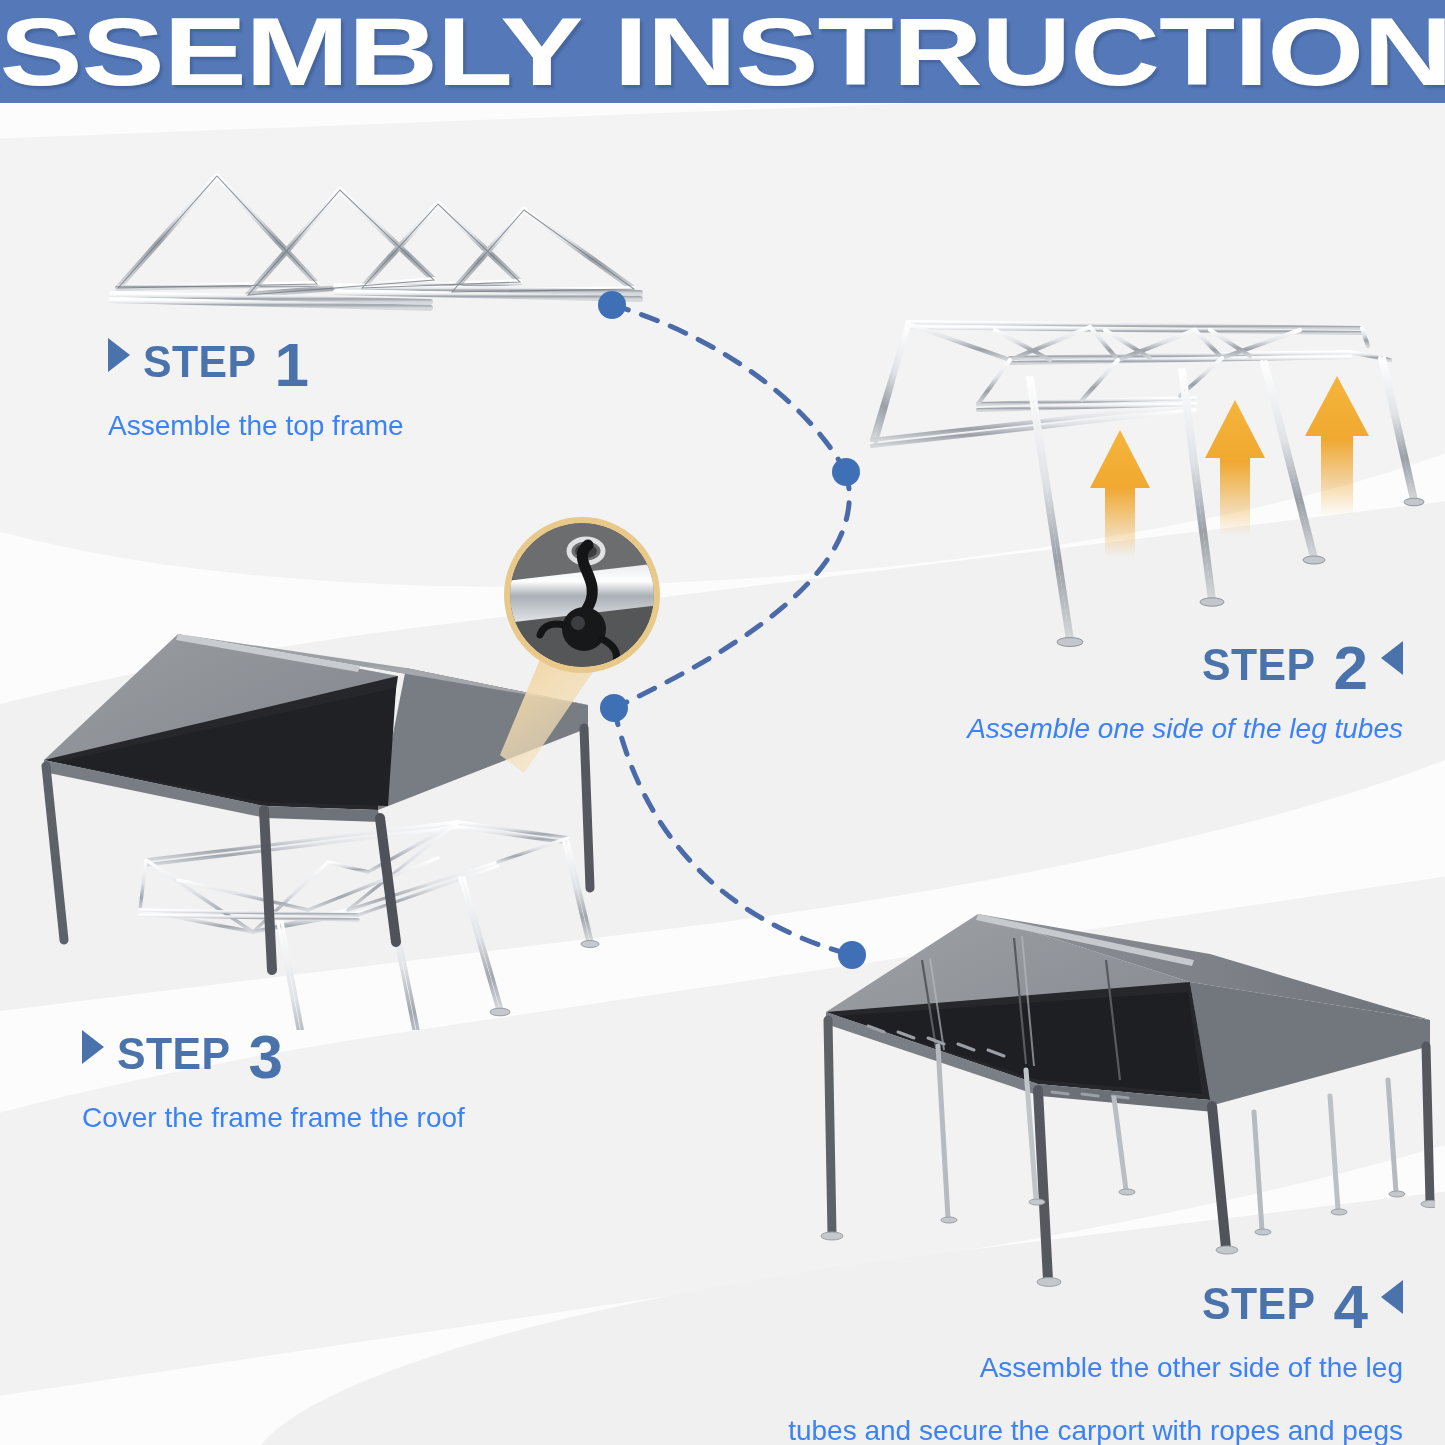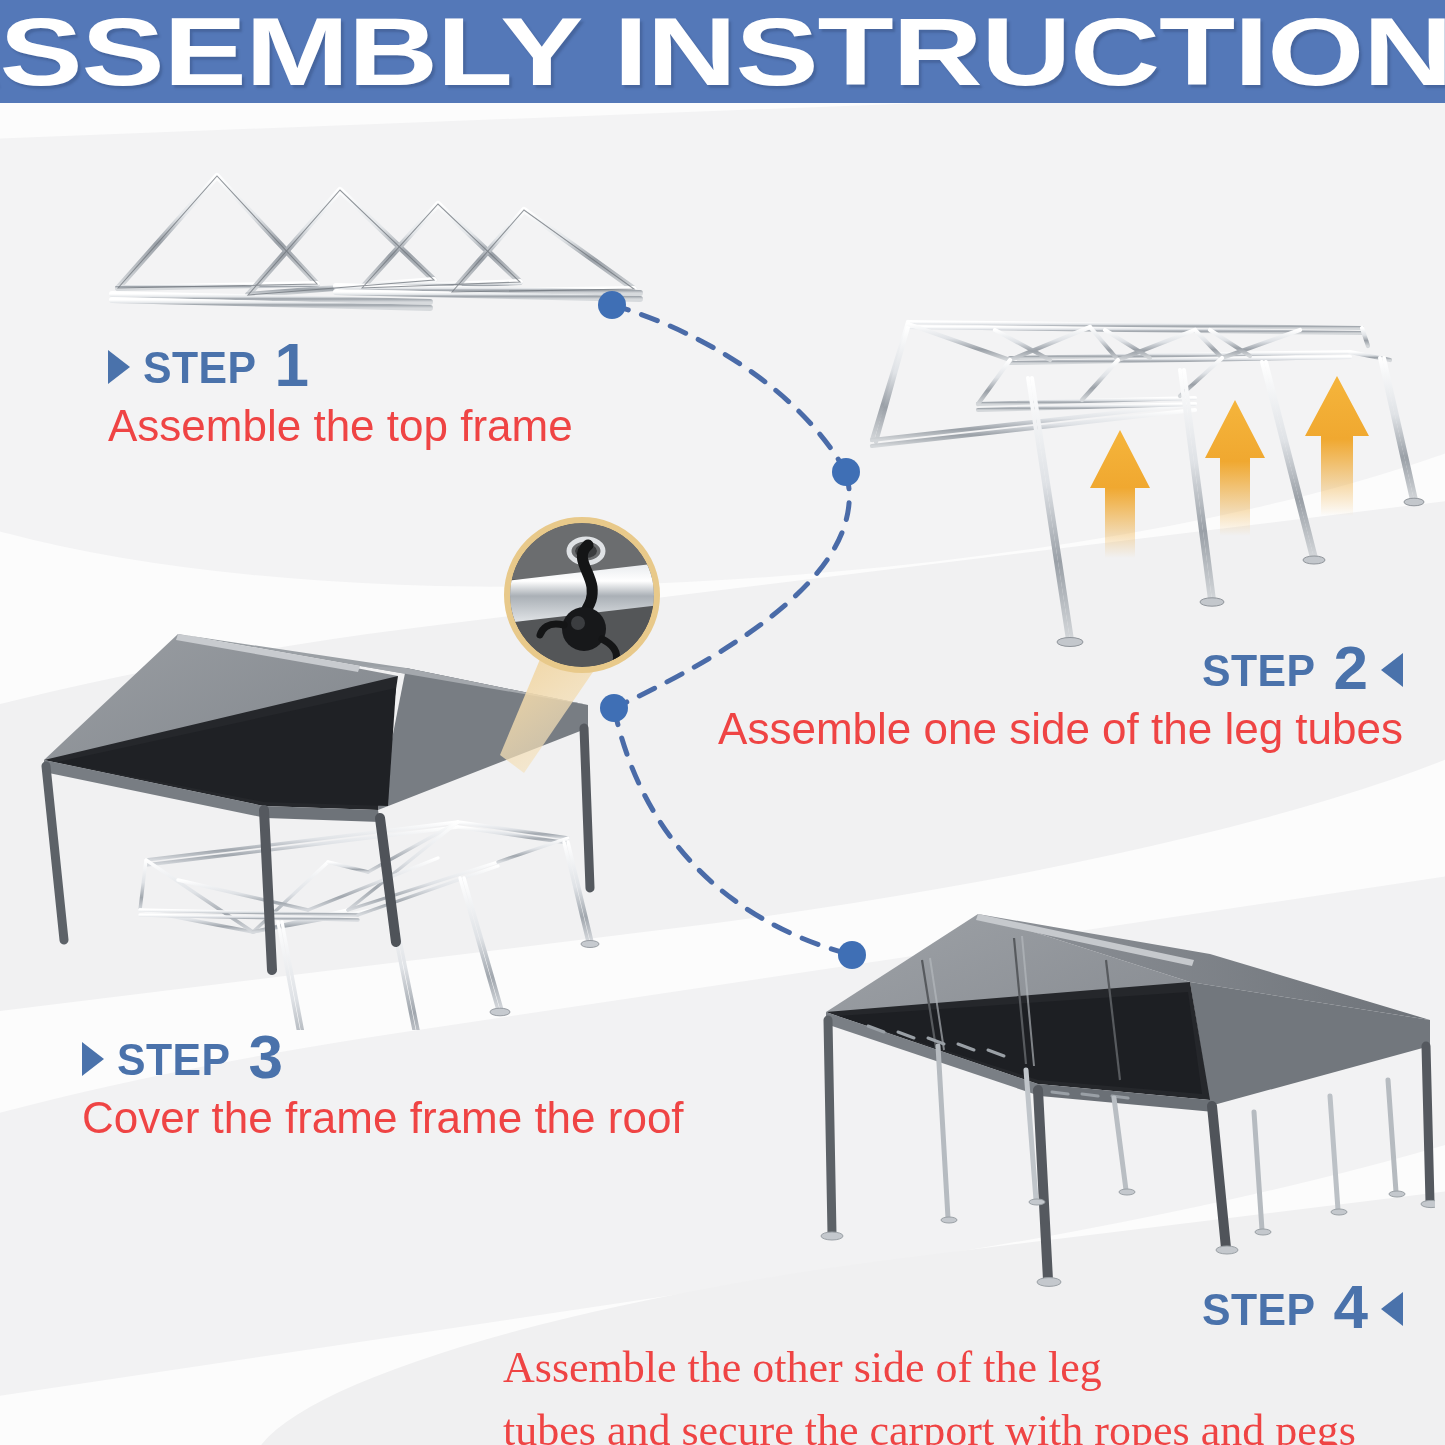--- a/index.html
+++ b/index.html
@@ -70,7 +70,7 @@
   
   .step-block { position:absolute; }
   .step-head {
-    display:flex; align-items:flex-end;
+    display:flex; align-items:center;
     color:#4a72ab;
     white-space:nowrap;
   }

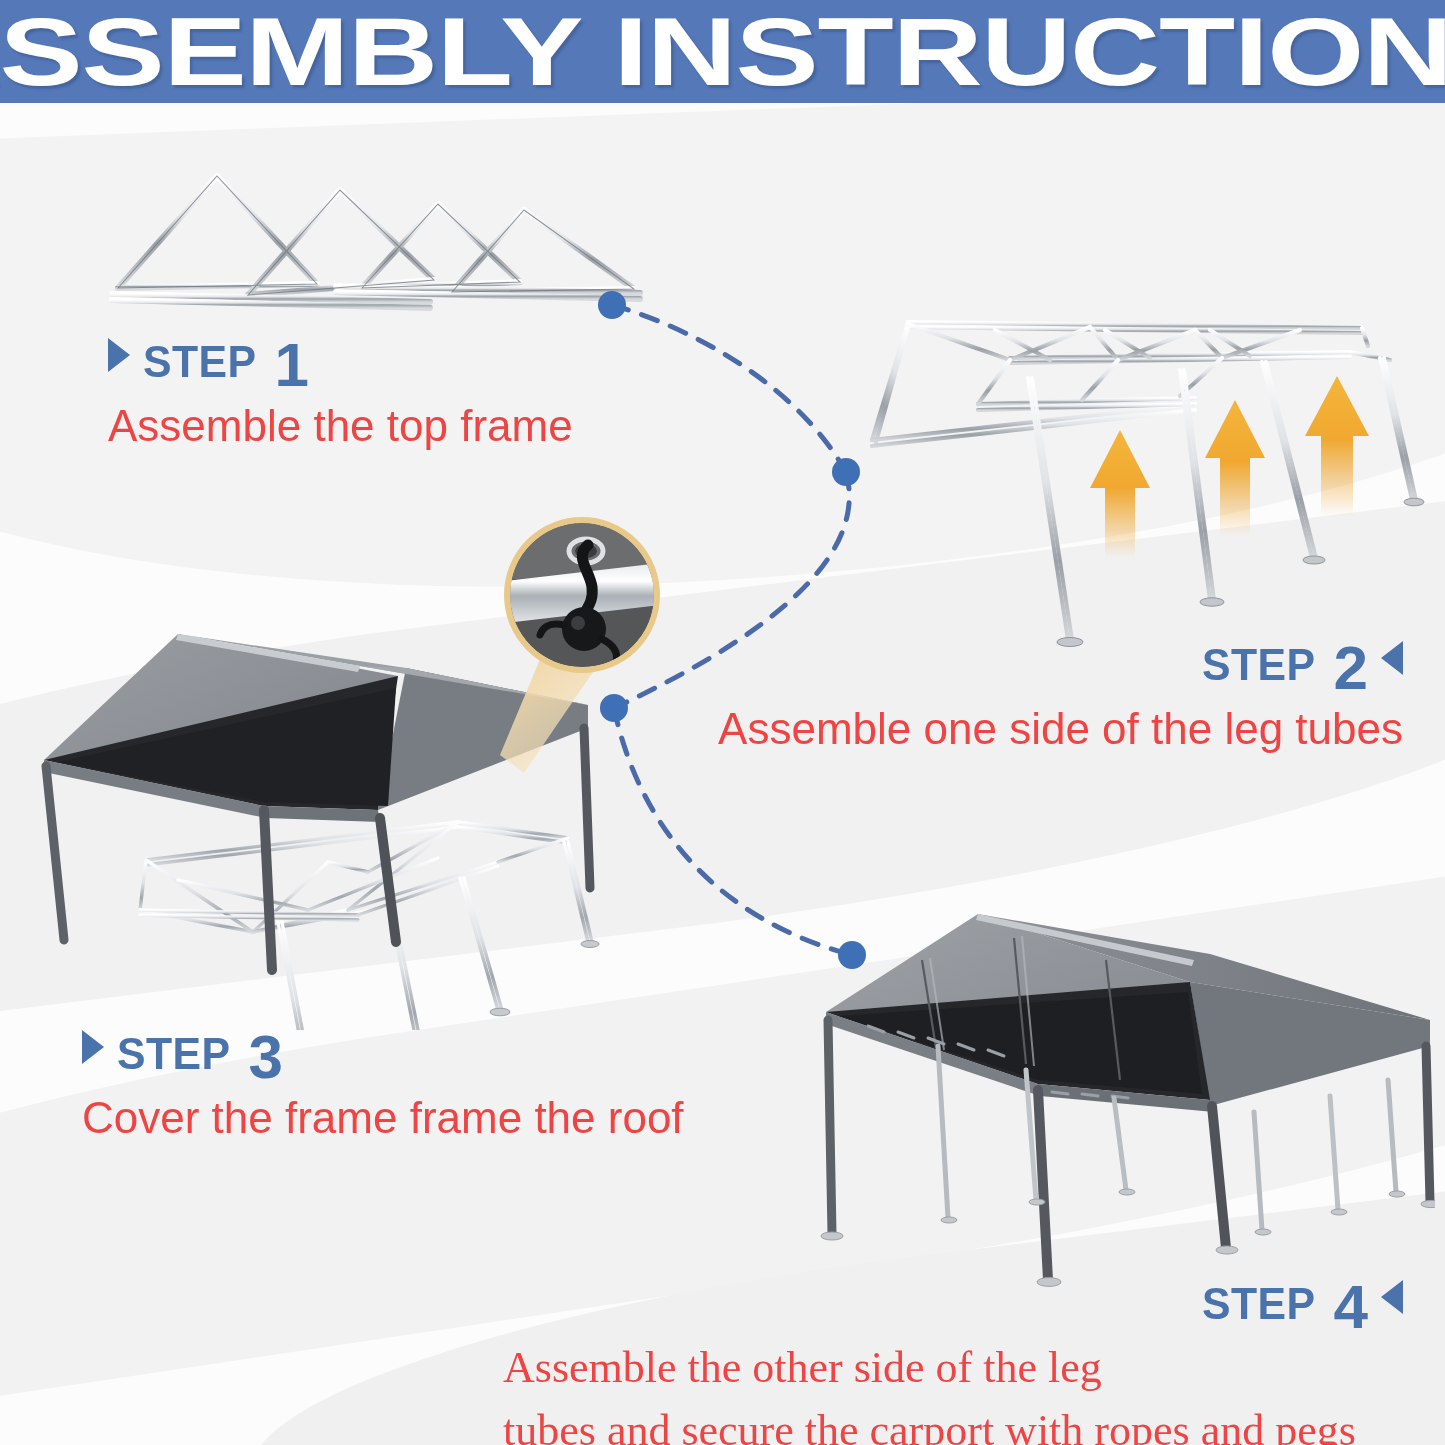--- a/index.html
+++ b/index.html
@@ -97,8 +97,8 @@
   .tri-right { border-left:22px solid #4a72ab; margin-right:13px; }
   .tri-left  { border-right:22px solid #4a72ab; margin-left:13px; }
   .step-desc {
-    color:#ef4444;
-    font-size:44px;
+    color:#3b82f6;
+    font-size:28px;
     line-height:47px;
     margin-top:12px;
     white-space:nowrap;

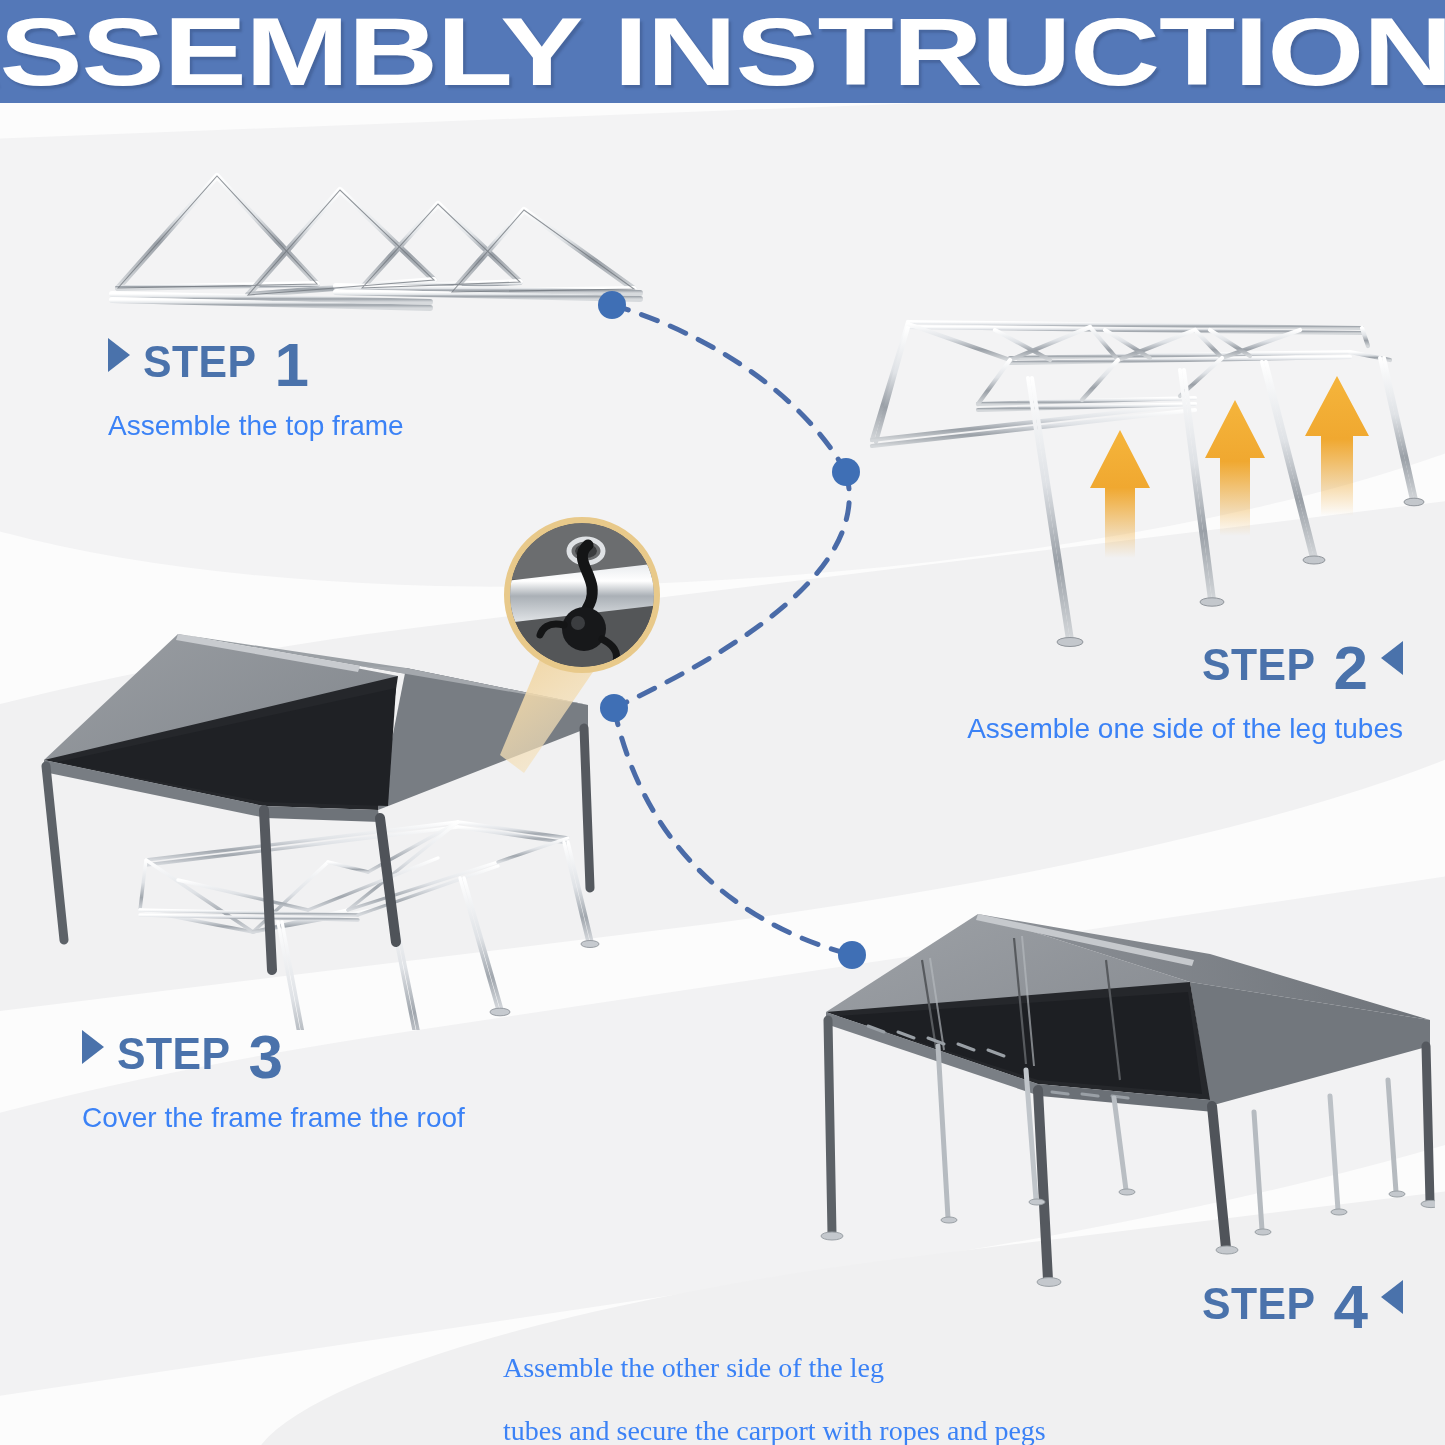--- a/index.html
+++ b/index.html
@@ -107,7 +107,7 @@
 
   #step1 { left:108px; top:332px; }
   #step2 { right:42px; top:635px; text-align:right; }
-  #step2 .step-desc { text-align:center; }
+  #step2 .step-desc { text-align:center;font-style:italic; }
   #step3 { left:82px; top:1024px; }
   #step4 { right:42px; top:1274px; text-align:right; width:900px; }
   #step4 .step-desc { text-align:left; white-space:normal; width:900px;font-family:Liberation Serif, serif; }

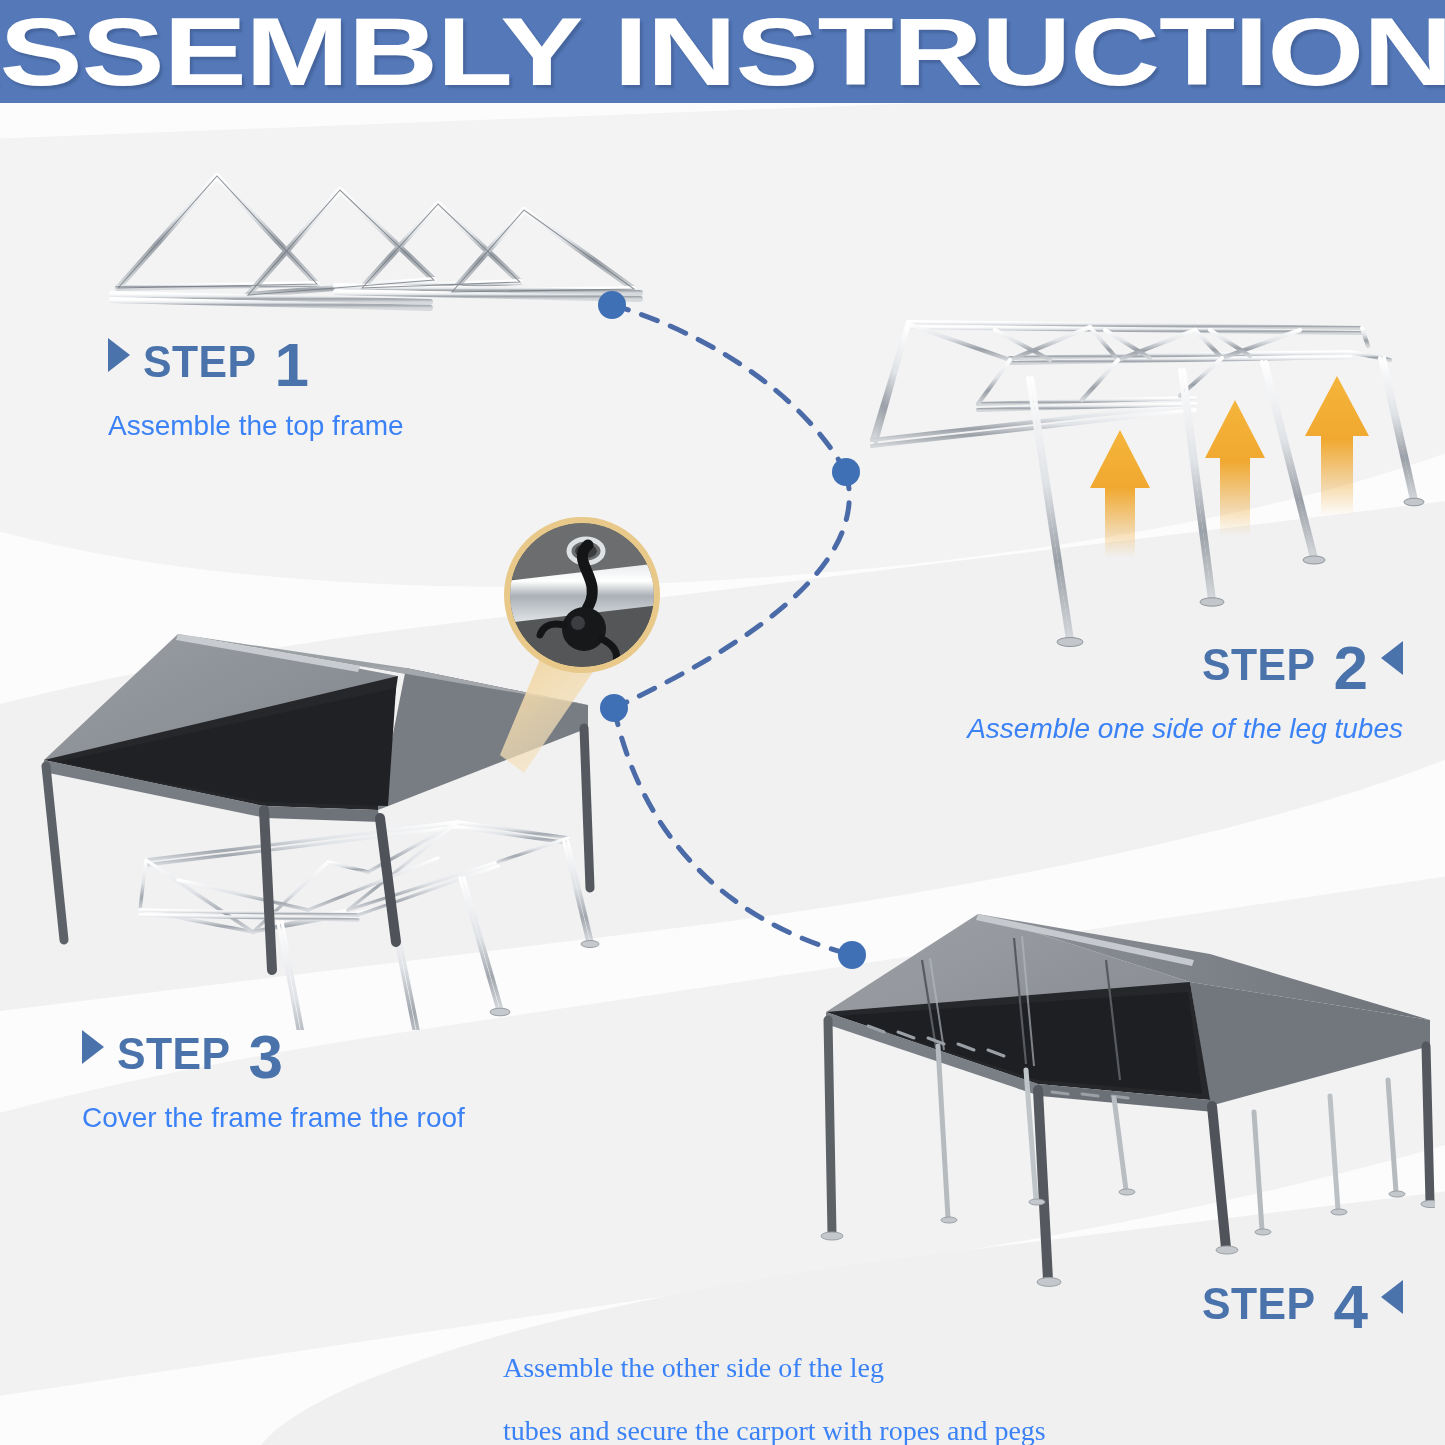--- a/index.html
+++ b/index.html
@@ -110,7 +110,7 @@
   #step2 .step-desc { text-align:center;font-style:italic; }
   #step3 { left:82px; top:1024px; }
   #step4 { right:42px; top:1274px; text-align:right; width:900px; }
-  #step4 .step-desc { text-align:left; white-space:normal; width:900px;font-family:Liberation Serif, serif; }
+  #step4 .step-desc { text-align:right; white-space:normal; width:900px; }
 
   .fig { position:absolute; }
 </style>

